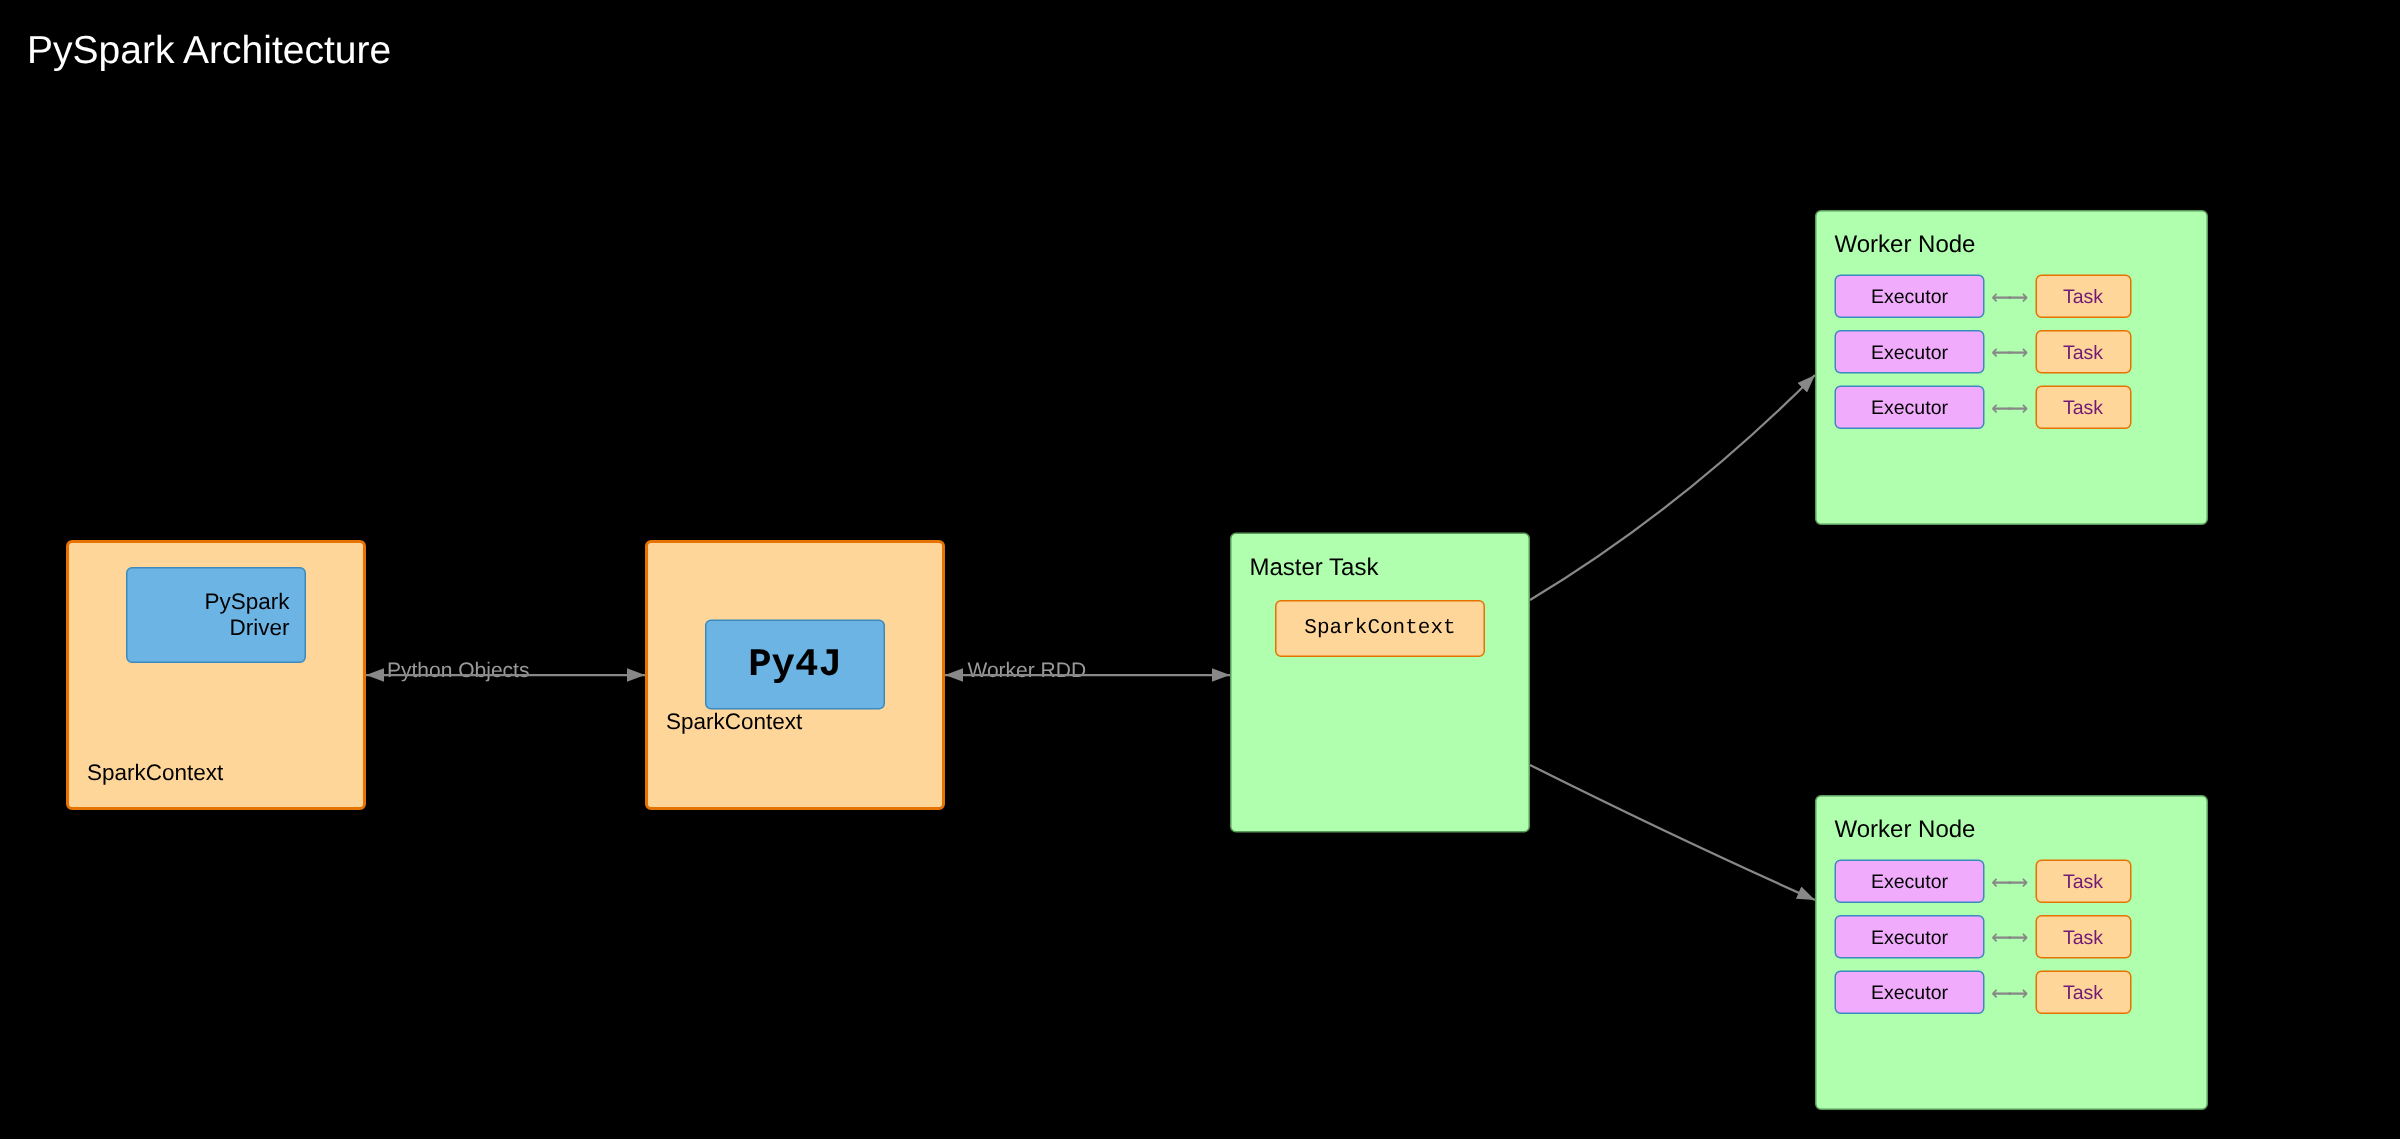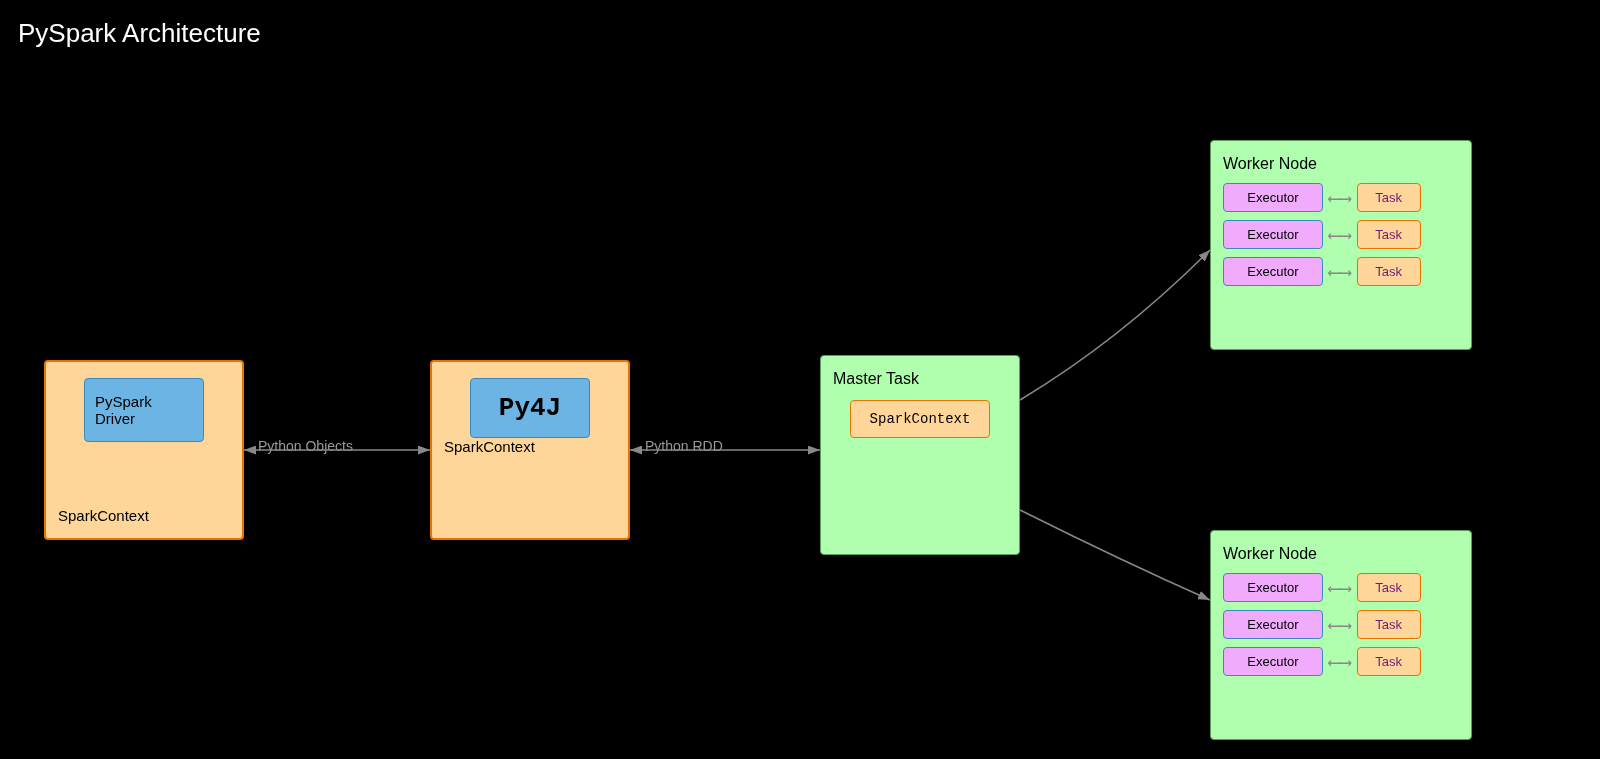--- a/index.html
+++ b/index.html
@@ -45,7 +45,7 @@
       border-radius: 4px;
       width: 120px;
       padding: 14px 10px;
-      text-align: left;
+      text-align: right;
       color: #000;
       font-size: 15px;
       font-family: Arial, sans-serif;

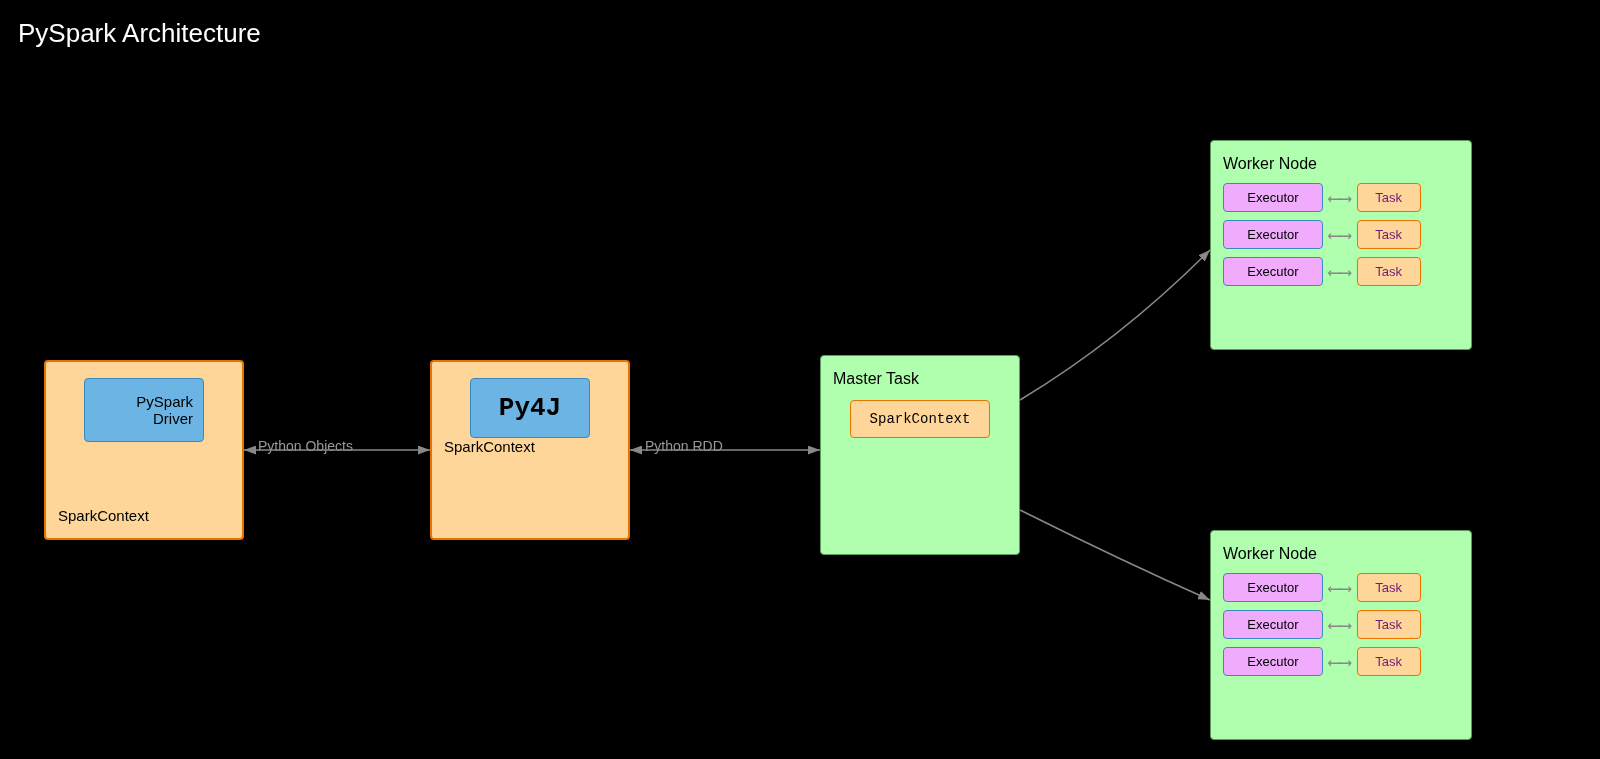--- a/index.html
+++ b/index.html
@@ -71,7 +71,7 @@
       display: flex;
       flex-direction: column;
       align-items: center;
-      justify-content: flex-start;
+      justify-content: center;
       padding: 16px 12px 14px;
     }
 

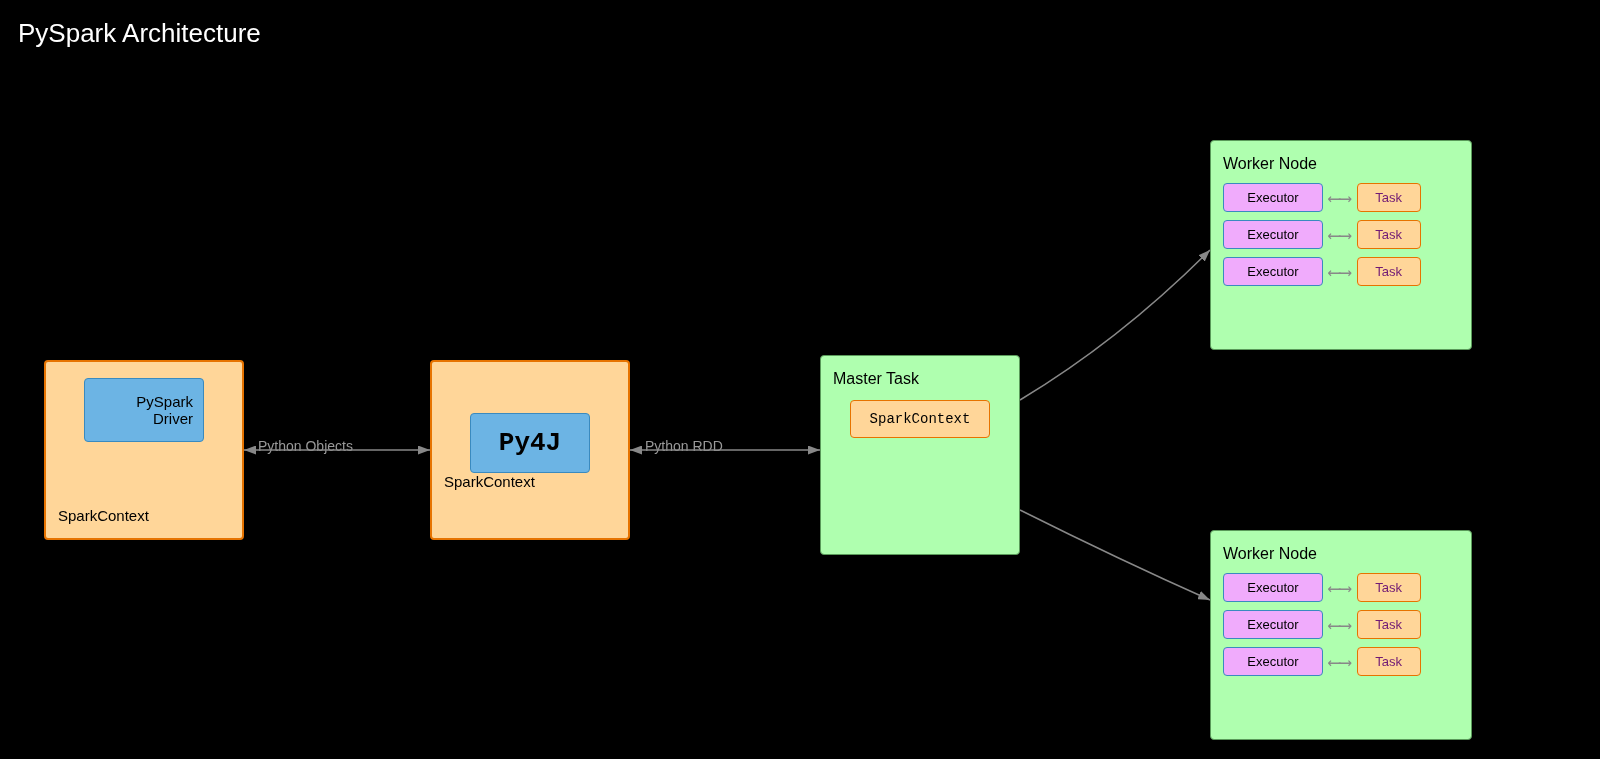--- a/index.html
+++ b/index.html
@@ -229,7 +229,7 @@
   <div class="py4j-label">SparkContext</div>
 </div>
 
-<div class="arrow-label" style="left: 645px; top: 438px;">Python RDD</div>
+<div class="arrow-label" style="left: 645px; top: 438px;">Worker RDD</div>
 
 <div class="master-node-box">
   <div class="master-node-title">Master Task</div>

